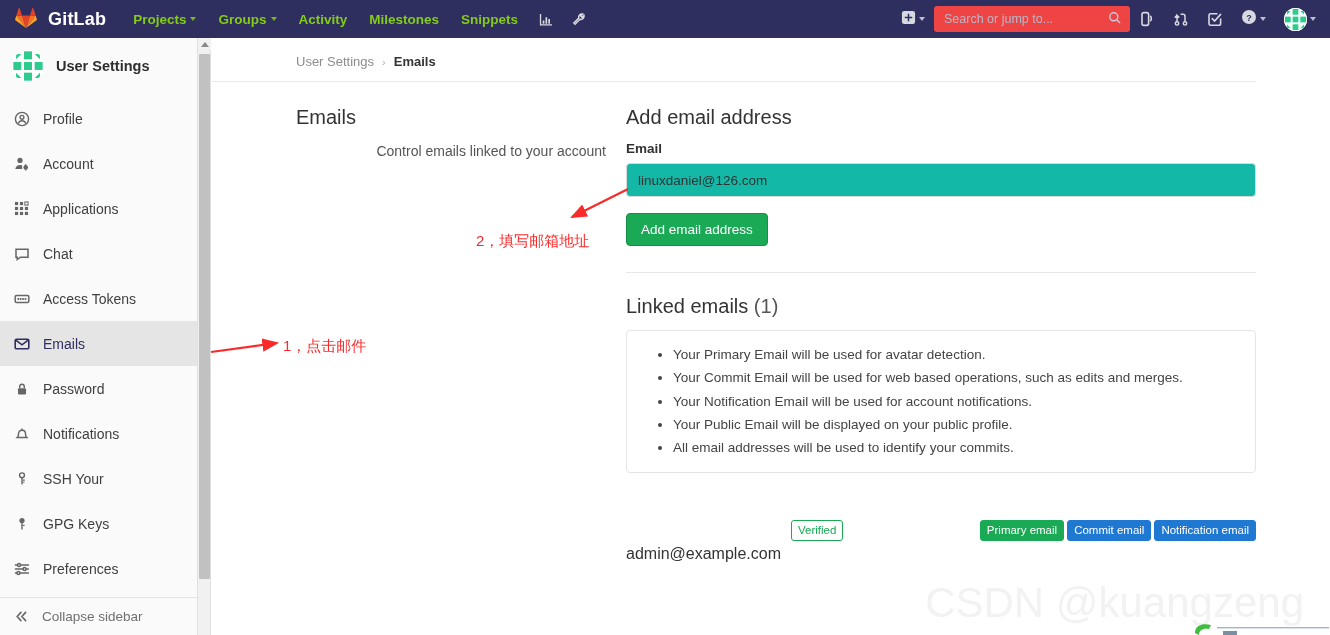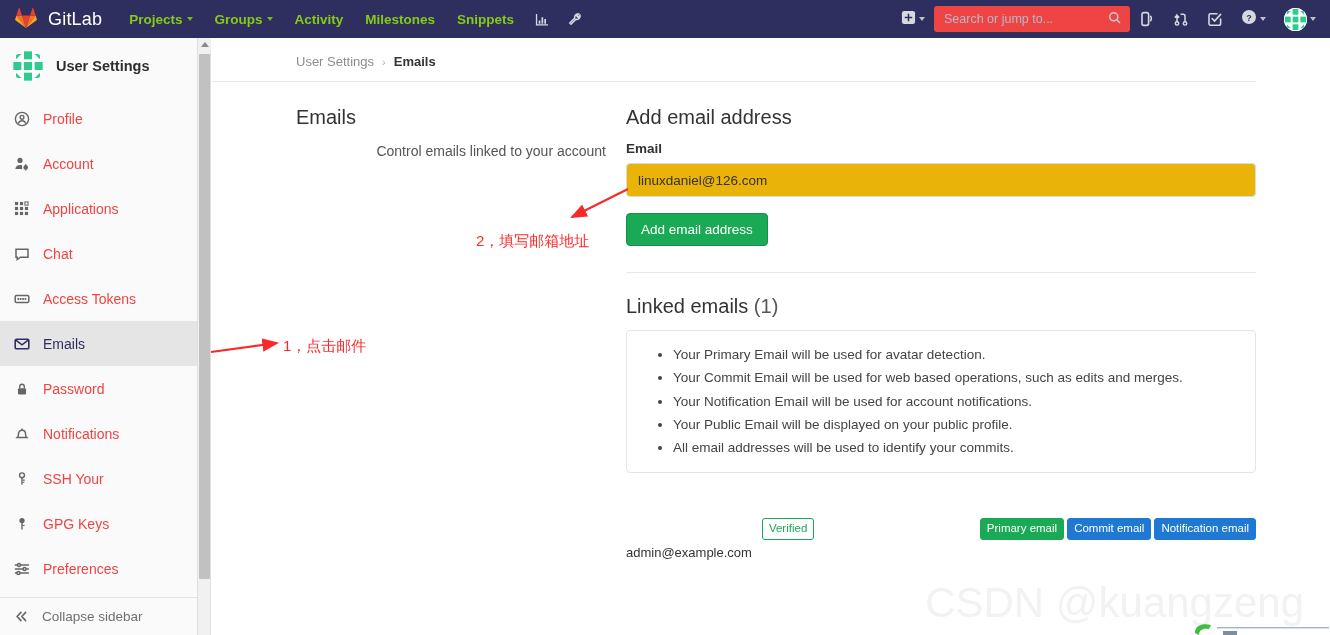--- a/index.html
+++ b/index.html
@@ -22,7 +22,7 @@
   }
   .nav-logo { width: 52px; display: flex; align-items: center; justify-content: center; }
   .nav-brand {
-    color: #fff; font-size: 18px; font-weight: 400;
+    color: #fff; font-size: 18px; font-weight: 700;
     letter-spacing: .2px; margin-left: -4px; margin-right: 16px;
   }
   .nav-item {

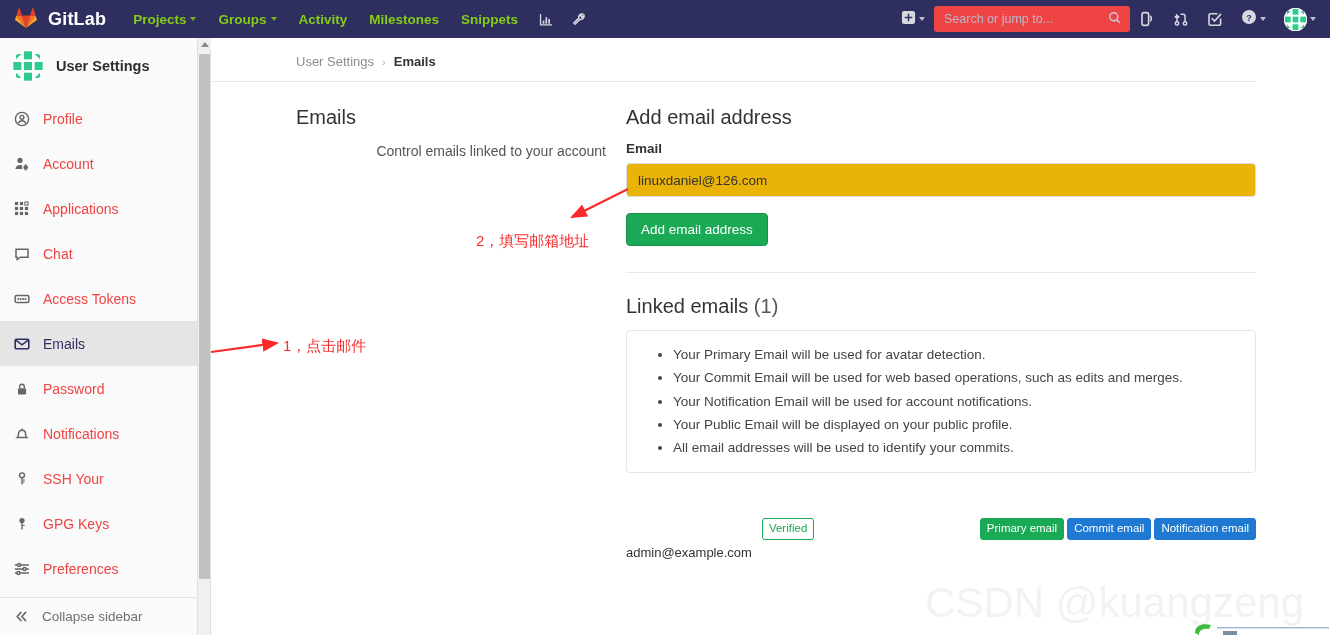--- a/index.html
+++ b/index.html
@@ -76,7 +76,7 @@
   .snav-item {
     display: flex; align-items: center; gap: 13px;
     height: 45px; padding-left: 13px;
-    color: #ef4444; font-size: 14px; cursor: pointer;
+    color: #404040; font-size: 14px; cursor: pointer;
   }
   .snav-item.active {
     background: #e5e5e5; color: #2e2e5f; font-weight: 400;

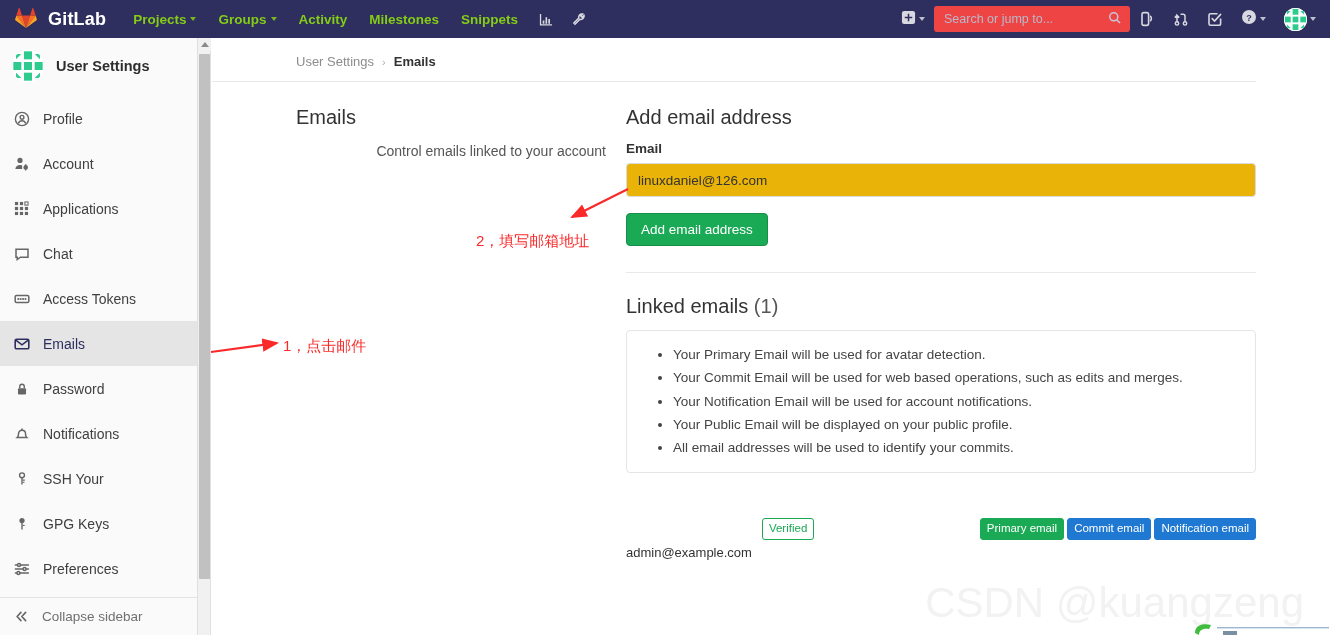--- a/index.html
+++ b/index.html
@@ -138,7 +138,7 @@
     border: 1px solid #dbdbdb; border-radius: 4px;
     padding: 0 11px; font-size: 13.5px; color: #333;
     font-family: "Liberation Sans", sans-serif; outline: none;
-    background: #eab308;
+    background: #14b8a6;
   }
   .btn-green {
     margin-top: 16px;

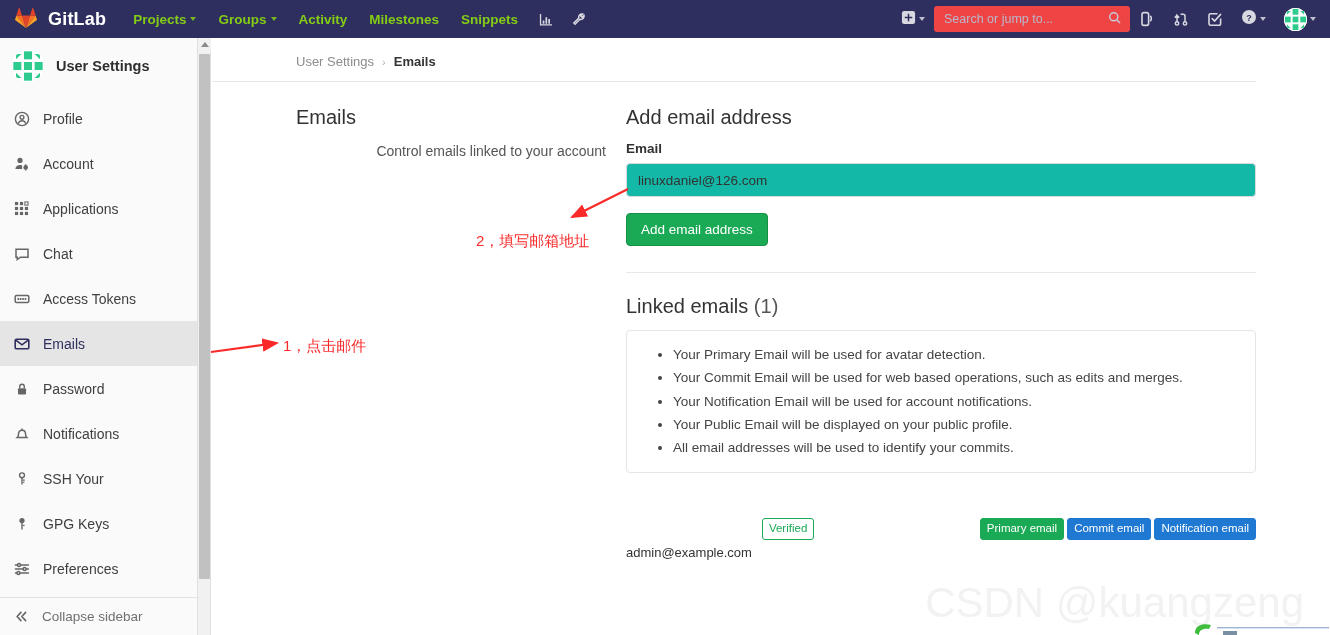--- a/index.html
+++ b/index.html
@@ -163,7 +163,7 @@
     display: flex; align-items: center;
     margin-top: 26px; padding-bottom: 6px;
   }
-  .email-addr { font-size: 13px; color: #333; margin-top: 46px; }
+  .email-addr { font-size: 16px; color: #333; margin-top: 46px; }
   .badge {
     display: inline-block; font-size: 11.5px; line-height: 1;
     padding: 4px 6px; border-radius: 3px; font-weight: 400;

